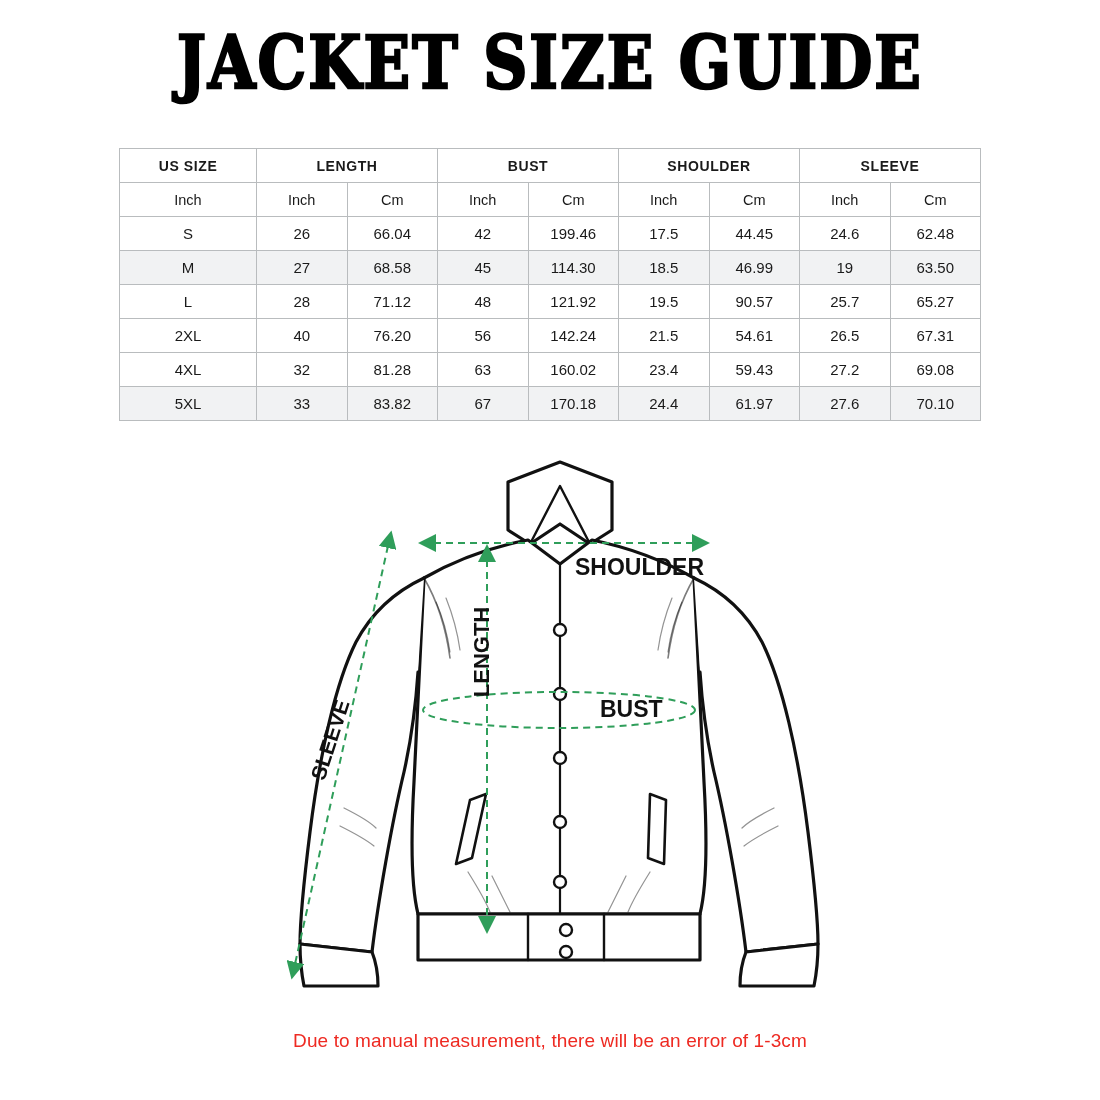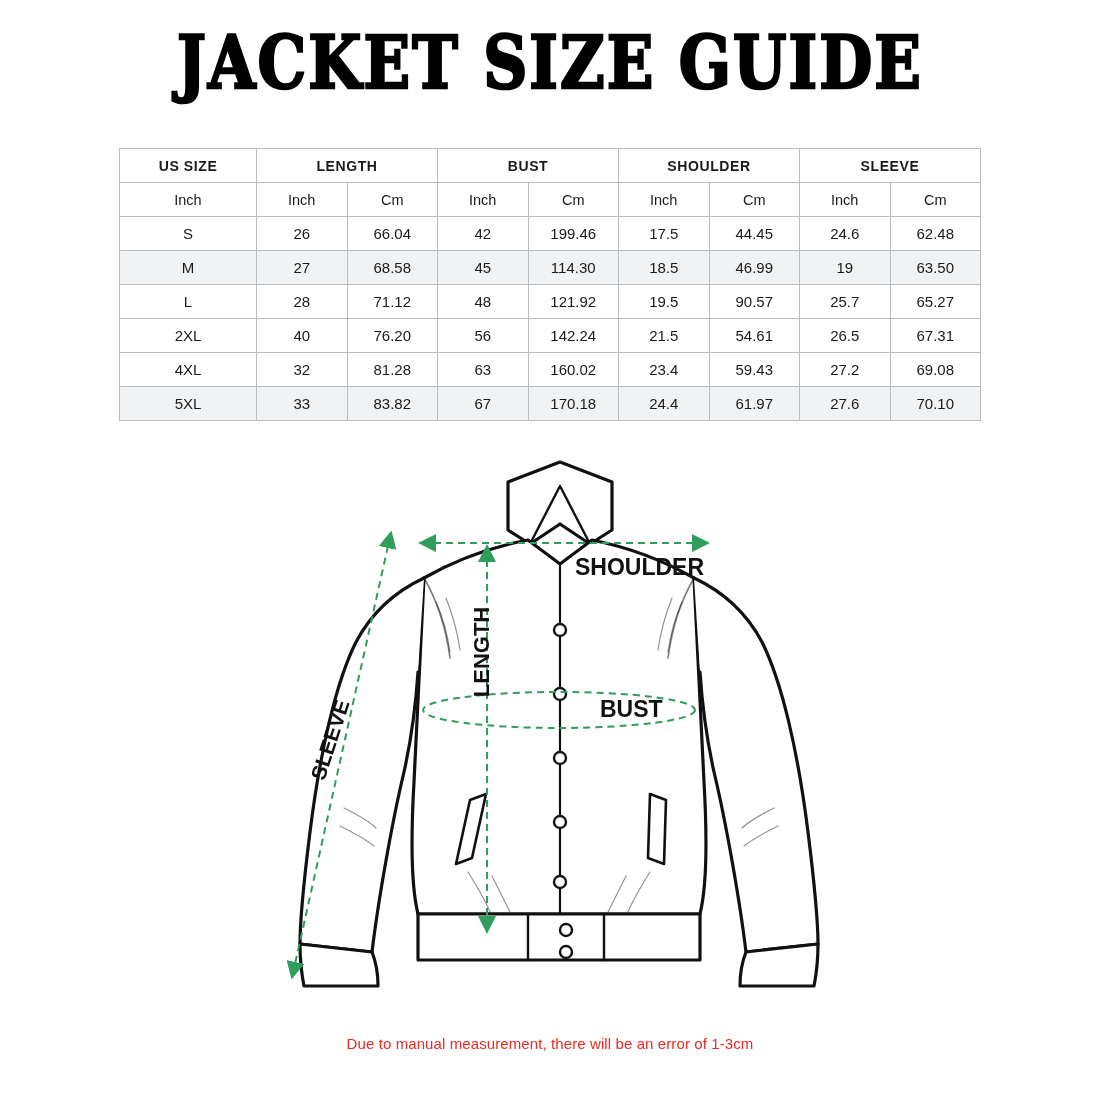--- a/index.html
+++ b/index.html
@@ -86,7 +86,7 @@
     bottom: 48px;
     text-align: center;
     color: #ee2a22;
-    font-size: 15px;
+    font-size: 19px;
     font-weight: 400;
     letter-spacing: 0.1px;
   }

